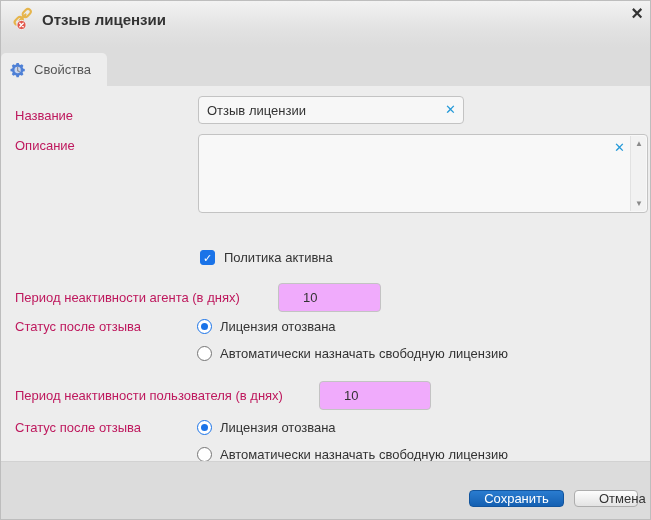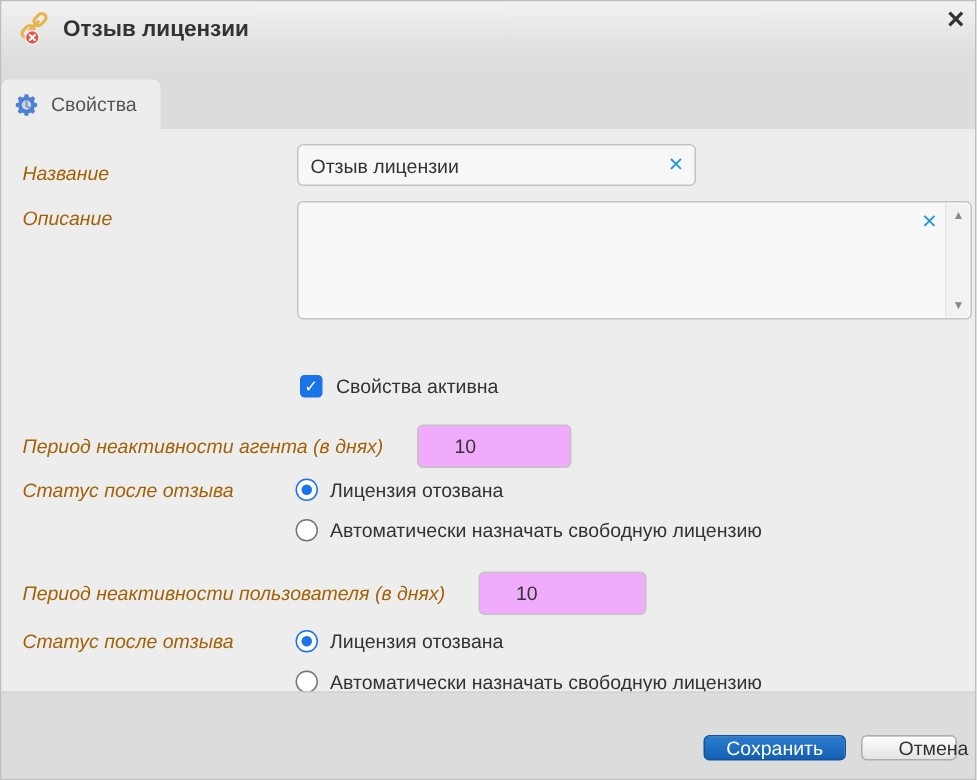--- a/index.html
+++ b/index.html
@@ -27,7 +27,7 @@
 
   
   .content { position:absolute; top:85px; left:0; right:0; height:377px; background:#ededed; }
-  .flabel { position:absolute; left:14px; color:#a16207; white-space:nowrap;font-style:italic; }
+  .flabel { position:absolute; left:14px; color:#be185d; white-space:nowrap; }
 
   .input-wrap { position:absolute; }
   .text-input {

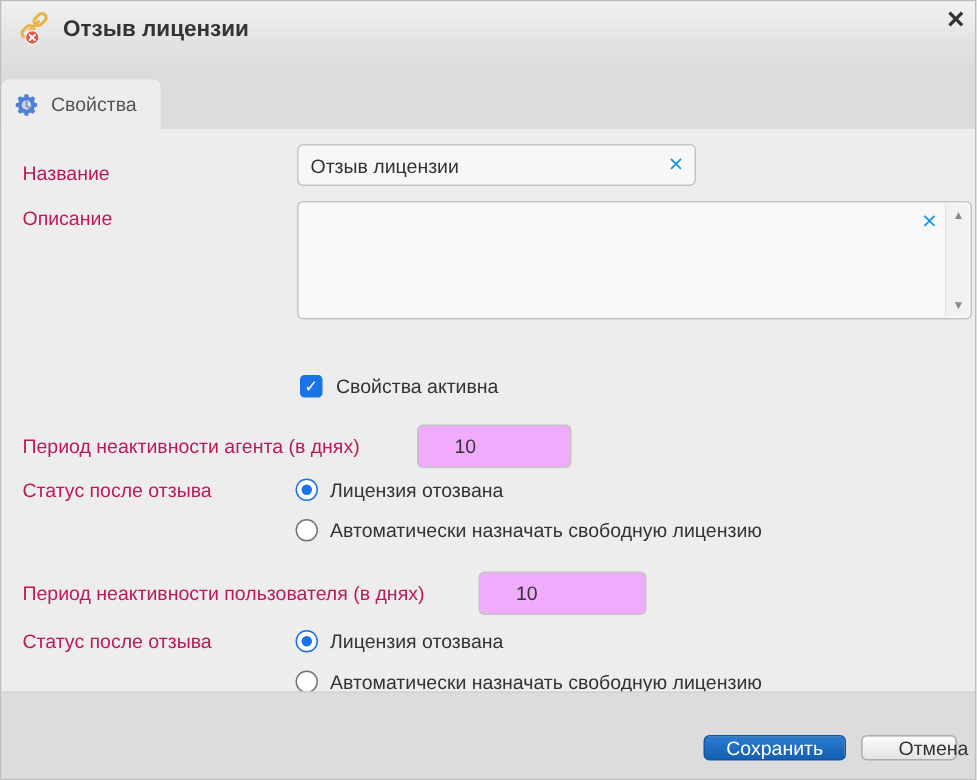--- a/index.html
+++ b/index.html
@@ -131,7 +131,7 @@
     <div class="checkbox">
       <span>✓</span>
     </div>
-    <span class="cb-label">Свойства активна</span>
+    <span class="cb-label">Политика активна</span>
 
     <span class="flabel" style="top:197px; line-height:29px;">Период неактивности агента (в днях)</span>
     <div class="input-wrap" style="left:277px; top:197px; width:103px; height:29px;">

